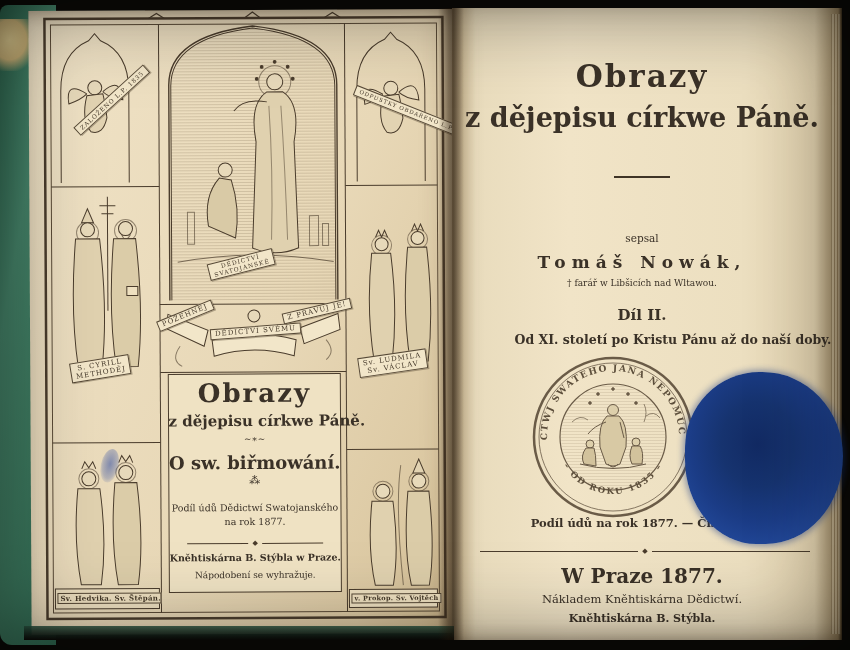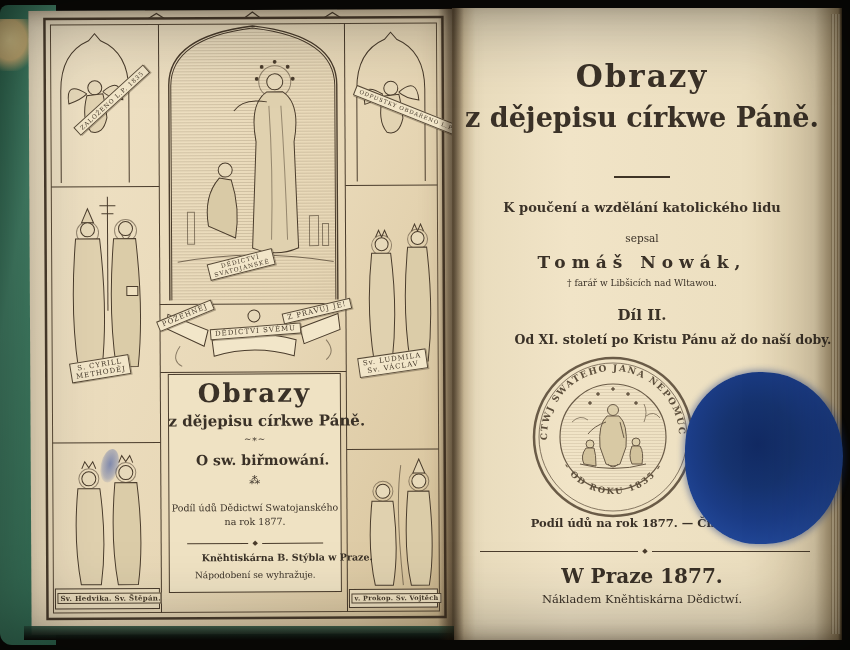--- a/index.html
+++ b/index.html
@@ -237,7 +237,6 @@
     <div class="t fr ctr" style="left:0;top:50px;width:380px;font-size:31px;letter-spacing:2px;">Obrazy</div>
     <div class="t fr ctr" style="left:0;top:94px;width:380px;font-size:27px;">z dějepisu církwe Páně.</div>
     <div class="divider" style="left:162px;top:168px;width:56px;"></div>
-    <div class="t fr ctr" style="left:0;top:192px;width:380px;font-size:13px;">K poučení a wzdělání katolického lidu</div>
     <div class="t ctr" style="left:0;top:224px;width:380px;font-size:10.5px;">sepsal</div>
     <div class="t fr ctr" style="left:0;top:244px;width:380px;font-size:17px;letter-spacing:6px;">Tomáš Nowák,</div>
     <div class="t fr ctr" style="left:0;top:298px;width:380px;font-size:15px;">Díl II.</div>

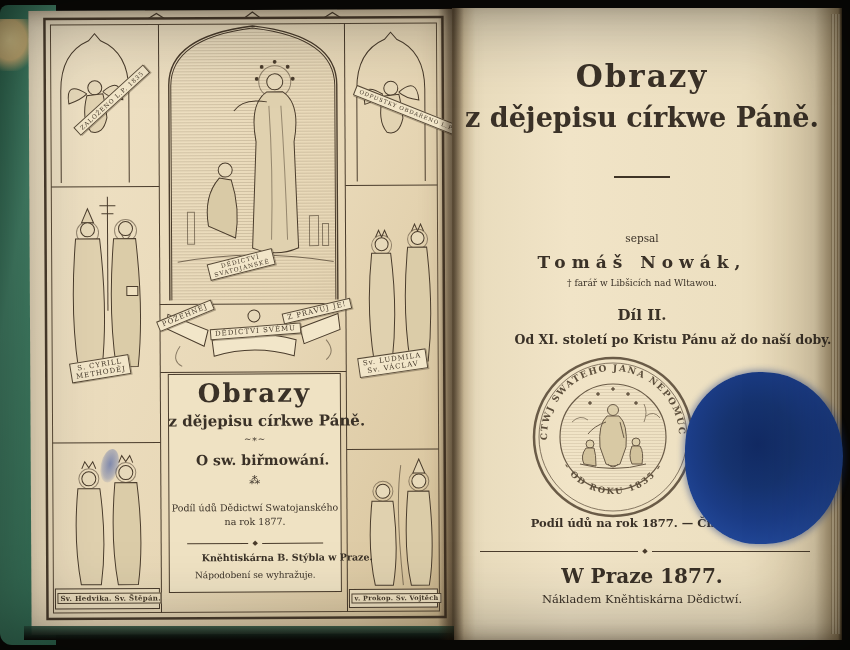--- a/index.html
+++ b/index.html
@@ -212,7 +212,7 @@
     <div class="t fr ctr" style="left:138px;top:368px;width:172px;font-size:26px;letter-spacing:2px;">Obrazy</div>
     <div class="t fr ctr" style="left:138px;top:402px;width:172px;font-size:15px;">z dějepisu církwe Páně.</div>
     <div class="t ctr" style="left:138px;top:424px;width:172px;font-size:9px;">~∗~</div>
-    <div class="t fr ctr" style="left:138px;top:442px;width:172px;font-size:14px;padding-left:8px;">O sw. biřmowání.</div>
+    <div class="t fr ctr" style="left:138px;top:442px;width:172px;font-size:18px;">O sw. biřmowání.</div>
     <div class="t ctr" style="left:138px;top:464px;width:172px;font-size:11px;">⁂</div>
     <div class="t ctr" style="left:138px;top:492px;width:172px;font-size:9.5px;">Podíl údů Dědictwí Swatojanského</div>
     <div class="t ctr" style="left:138px;top:506px;width:172px;font-size:9.5px;">na rok 1877.</div>

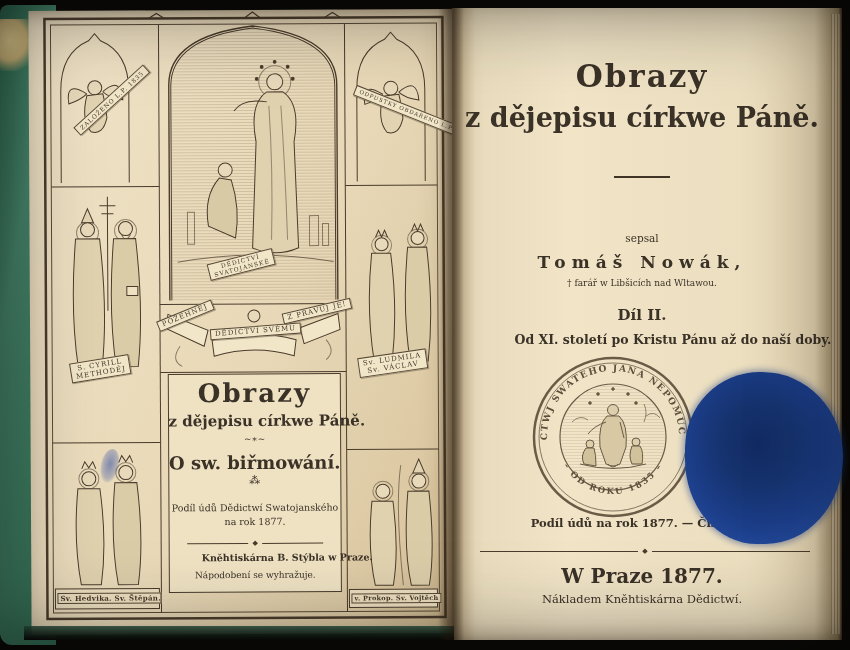--- a/index.html
+++ b/index.html
@@ -221,7 +221,7 @@
       <span class="orn">◆</span>
       <span class="ln"></span>
     </div>
-    <div class="t fr ctr" style="left:138px;top:542px;width:172px;font-size:9.5px;margin-left:32px;">Kněhtiskárna B. Stýbla w Praze.</div>
+    <div class="t fr ctr" style="left:138px;top:542px;width:172px;font-size:9.5px;">Kněhtiskárna B. Stýbla w Praze.</div>
     <div class="t ctr" style="left:138px;top:560px;width:172px;font-size:9px;">Nápodobení se wyhražuje.</div>
 
     <div class="caption" style="left:26px;top:582px;width:98px;text-align:center;">Sv. Hedvika. Sv. Štěpán.</div>

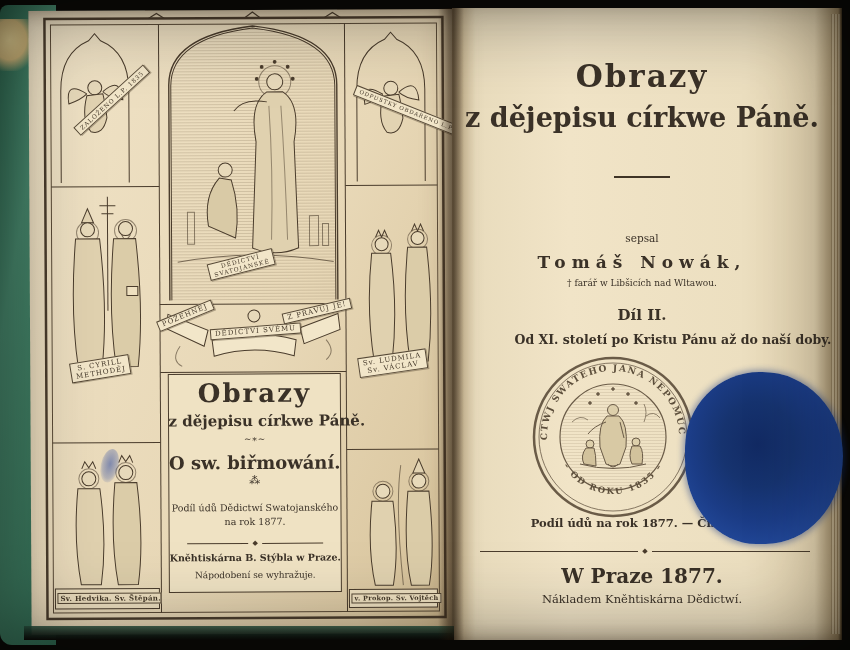--- a/index.html
+++ b/index.html
@@ -290,6 +290,7 @@
 
     <div class="t fr ctr" style="left:0;top:556px;width:380px;font-size:20px;">W Praze 1877.</div>
     <div class="t ctr" style="left:0;top:584px;width:380px;font-size:11.5px;">Nákladem Kněhtiskárna Dědictwí.</div>
+    <div class="t fr ctr" style="left:0;top:604px;width:380px;font-size:11px;">Kněhtiskárna B. Stýbla.</div>
 
     <div class="ink-blot"></div>
   </div>

